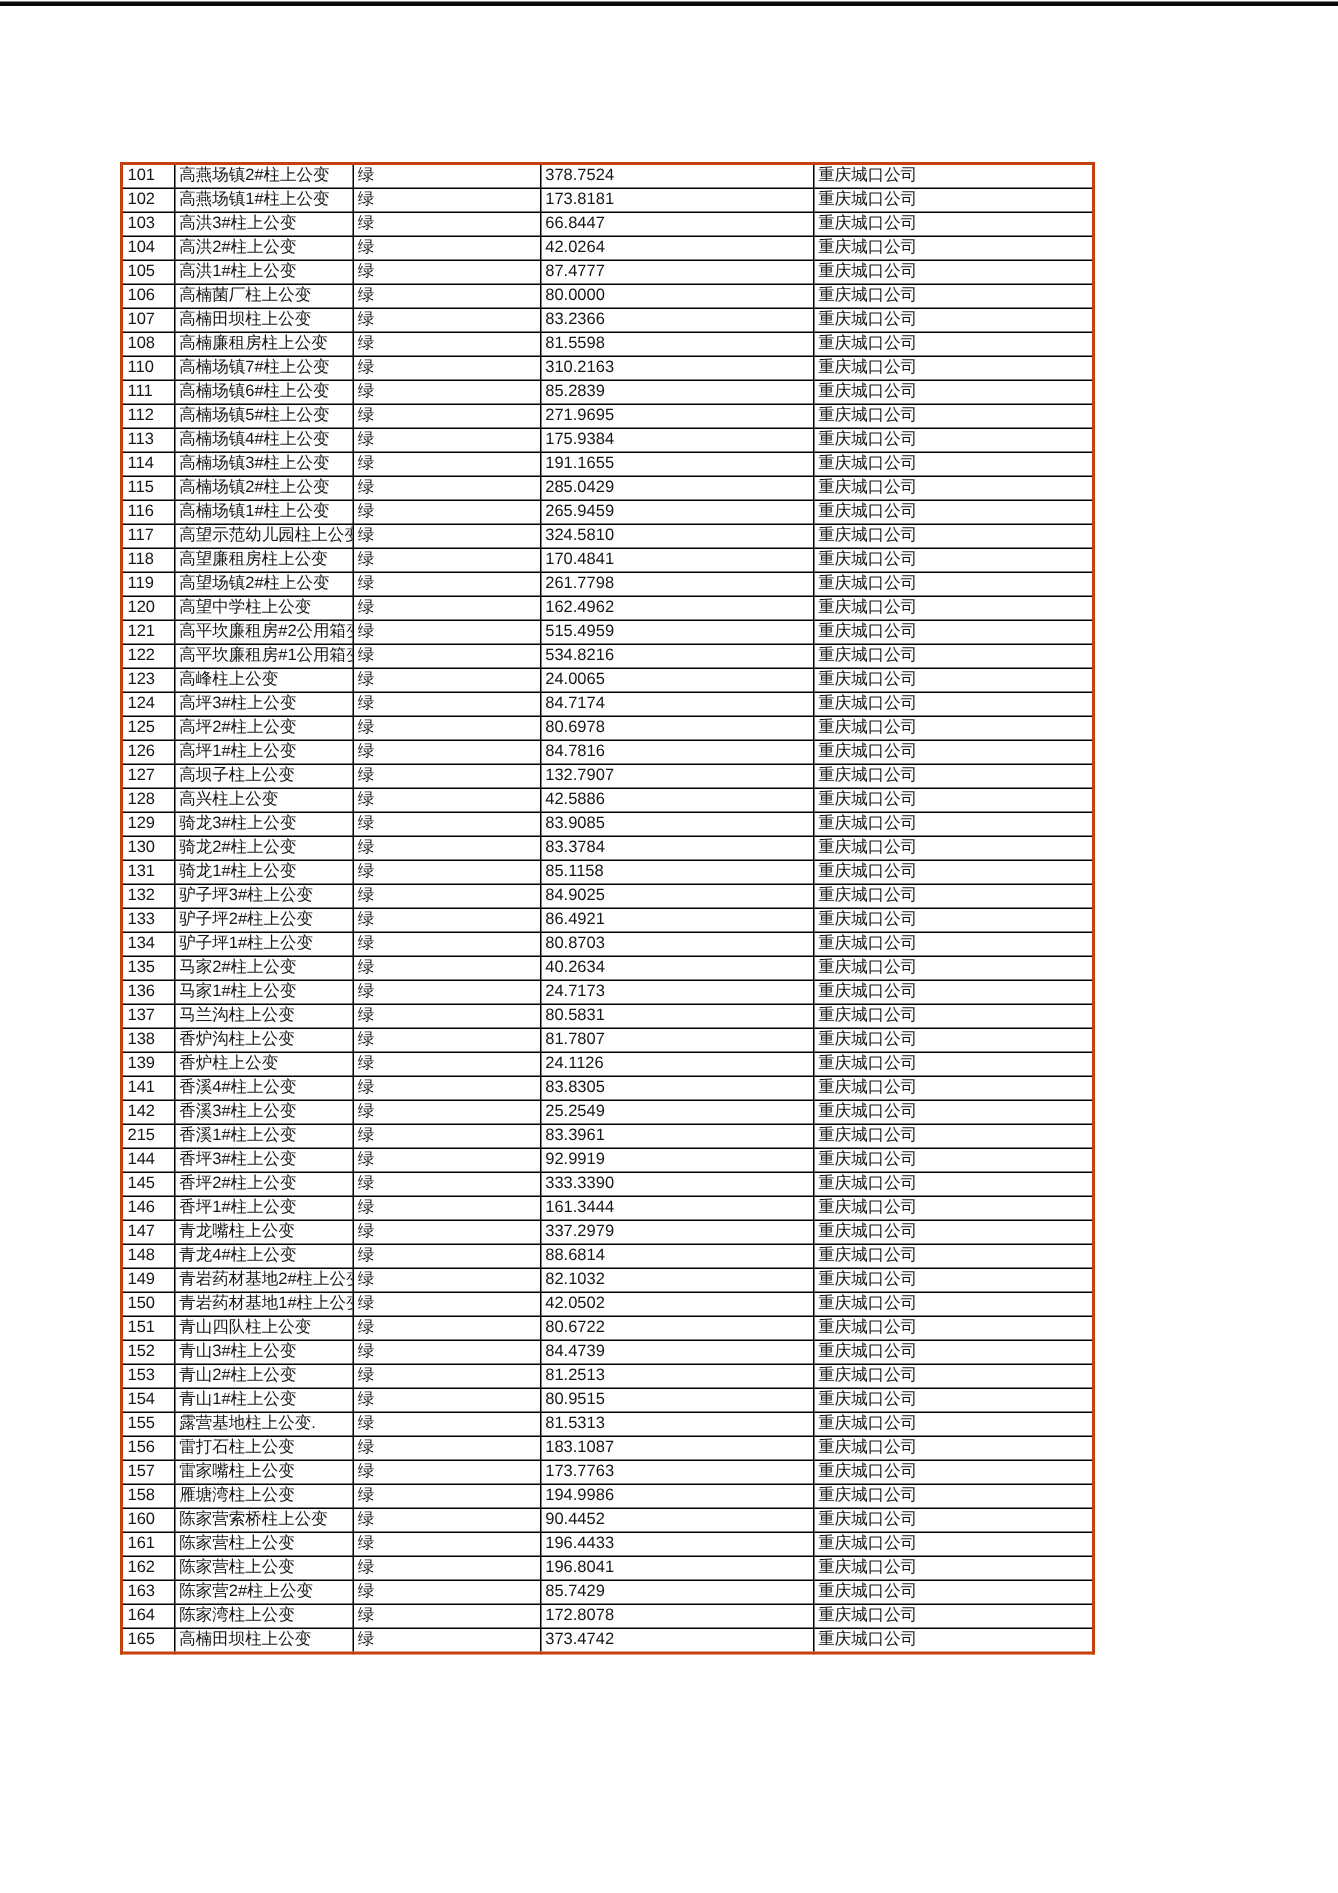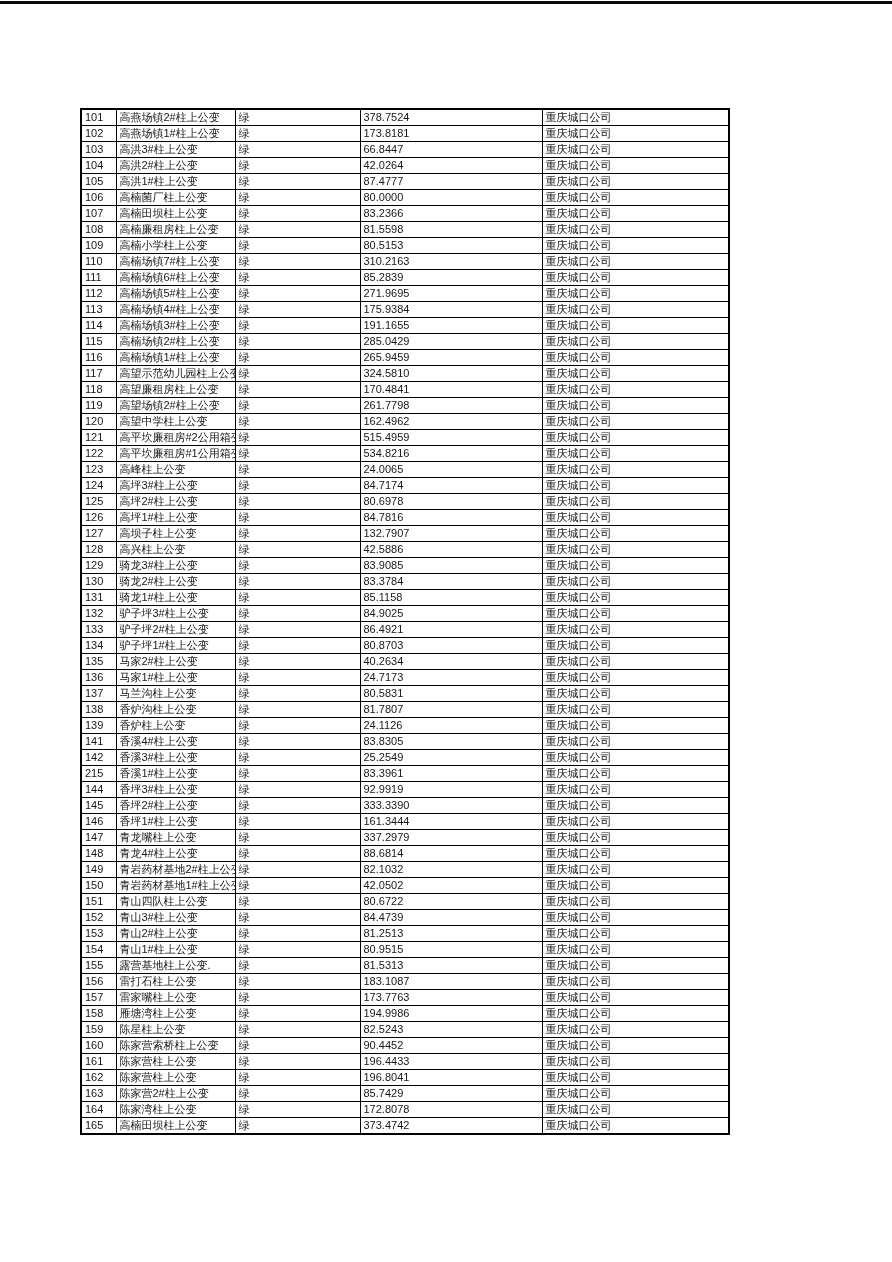--- a/index.html
+++ b/index.html
@@ -32,7 +32,7 @@
     border-collapse: collapse;
     table-layout: fixed;
     width: 648px;
-    border: 2px solid #000000;
+    border: 2px solid #c2410c;
   }
   table.data-table td {
     border: 1px solid #000000;

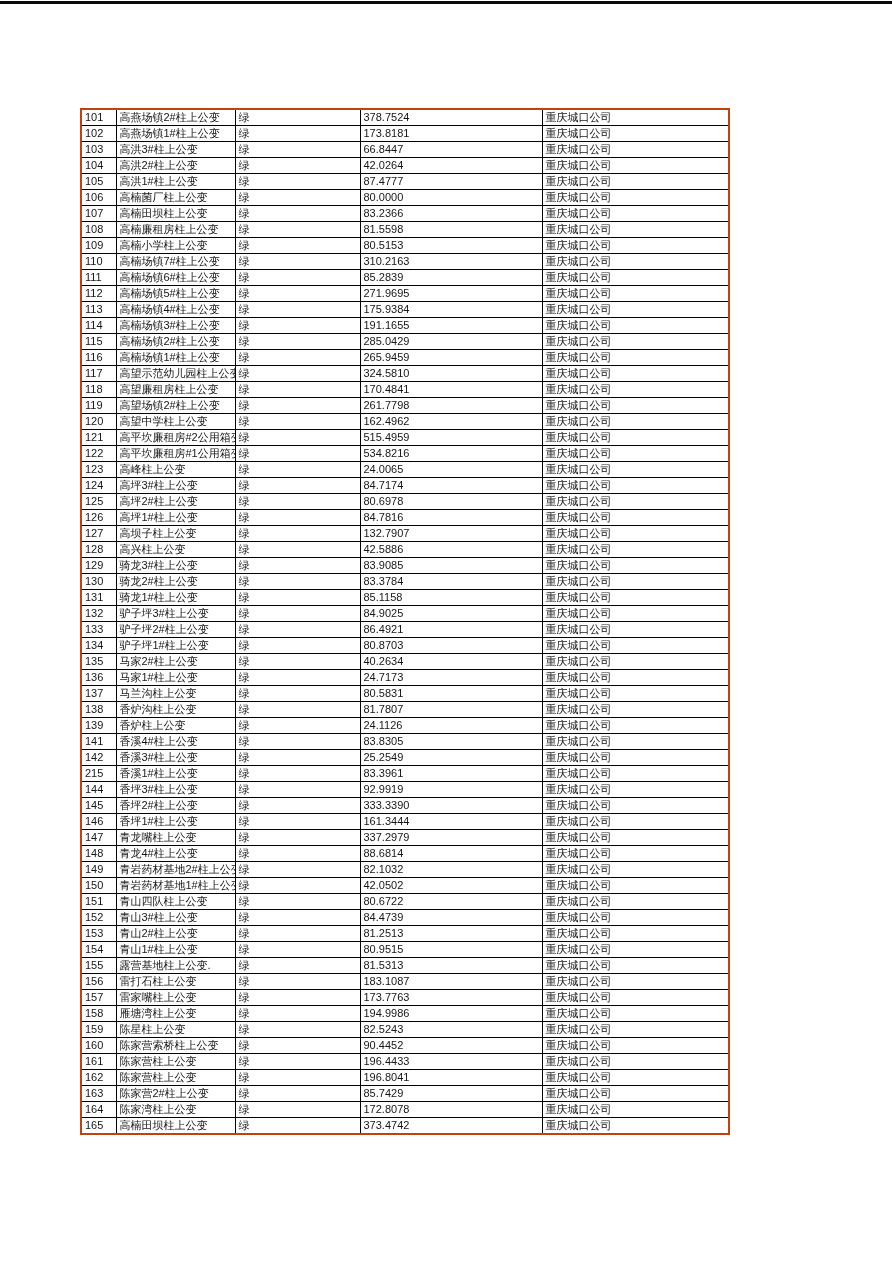--- a/index.html
+++ b/index.html
@@ -126,13 +126,6 @@
             <td class="col-company">重庆城口公司</td>
           </tr>
           <tr>
-            <td class="col-no">109</td>
-            <td class="col-name">高楠小学柱上公变</td>
-            <td class="col-status">绿</td>
-            <td class="col-value">80.5153</td>
-            <td class="col-company">重庆城口公司</td>
-          </tr>
-          <tr>
             <td class="col-no">110</td>
             <td class="col-name">高楠场镇7#柱上公变</td>
             <td class="col-status">绿</td>

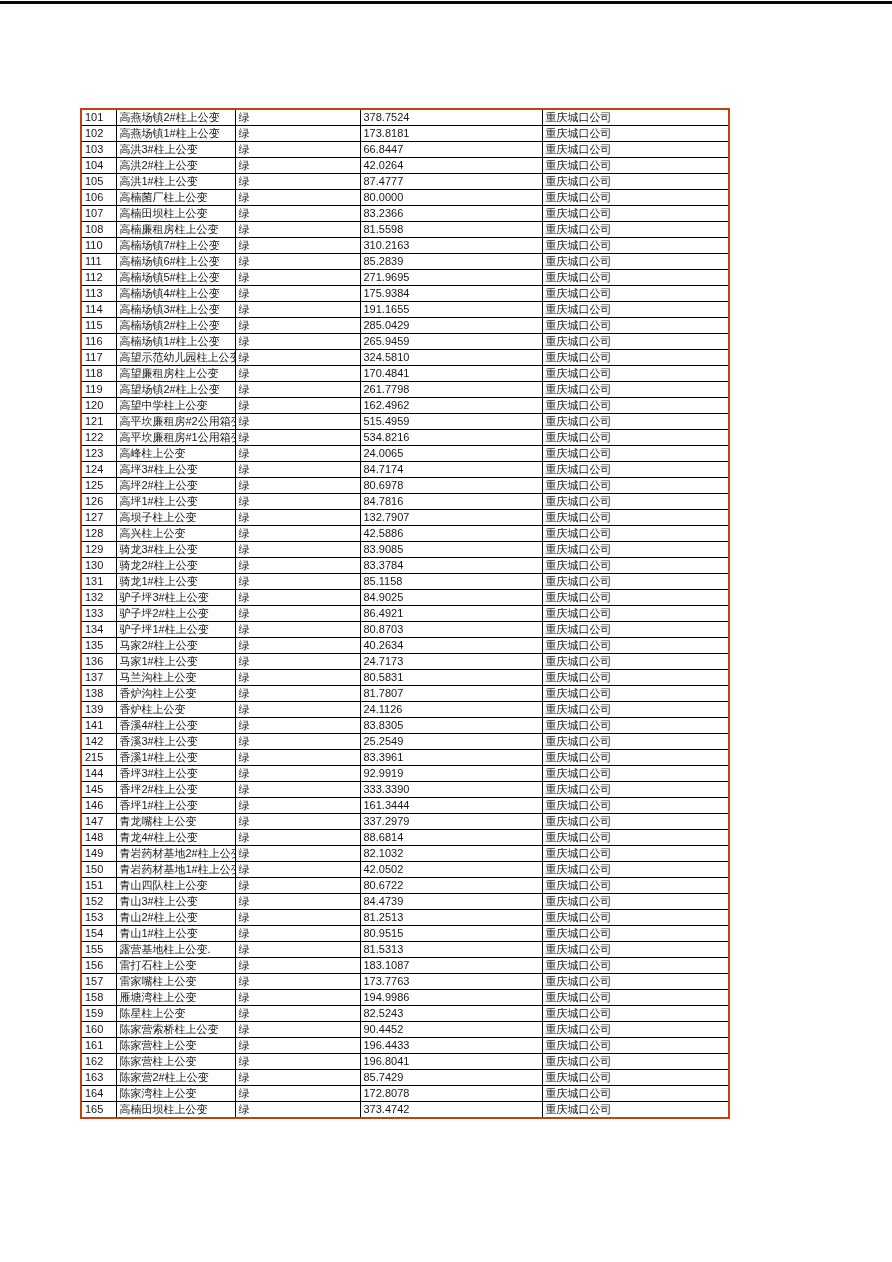--- a/index.html
+++ b/index.html
@@ -462,13 +462,6 @@
             <td class="col-company">重庆城口公司</td>
           </tr>
           <tr>
-            <td class="col-no">159</td>
-            <td class="col-name">陈星柱上公变</td>
-            <td class="col-status">绿</td>
-            <td class="col-value">82.5243</td>
-            <td class="col-company">重庆城口公司</td>
-          </tr>
-          <tr>
             <td class="col-no">160</td>
             <td class="col-name">陈家营索桥柱上公变</td>
             <td class="col-status">绿</td>

